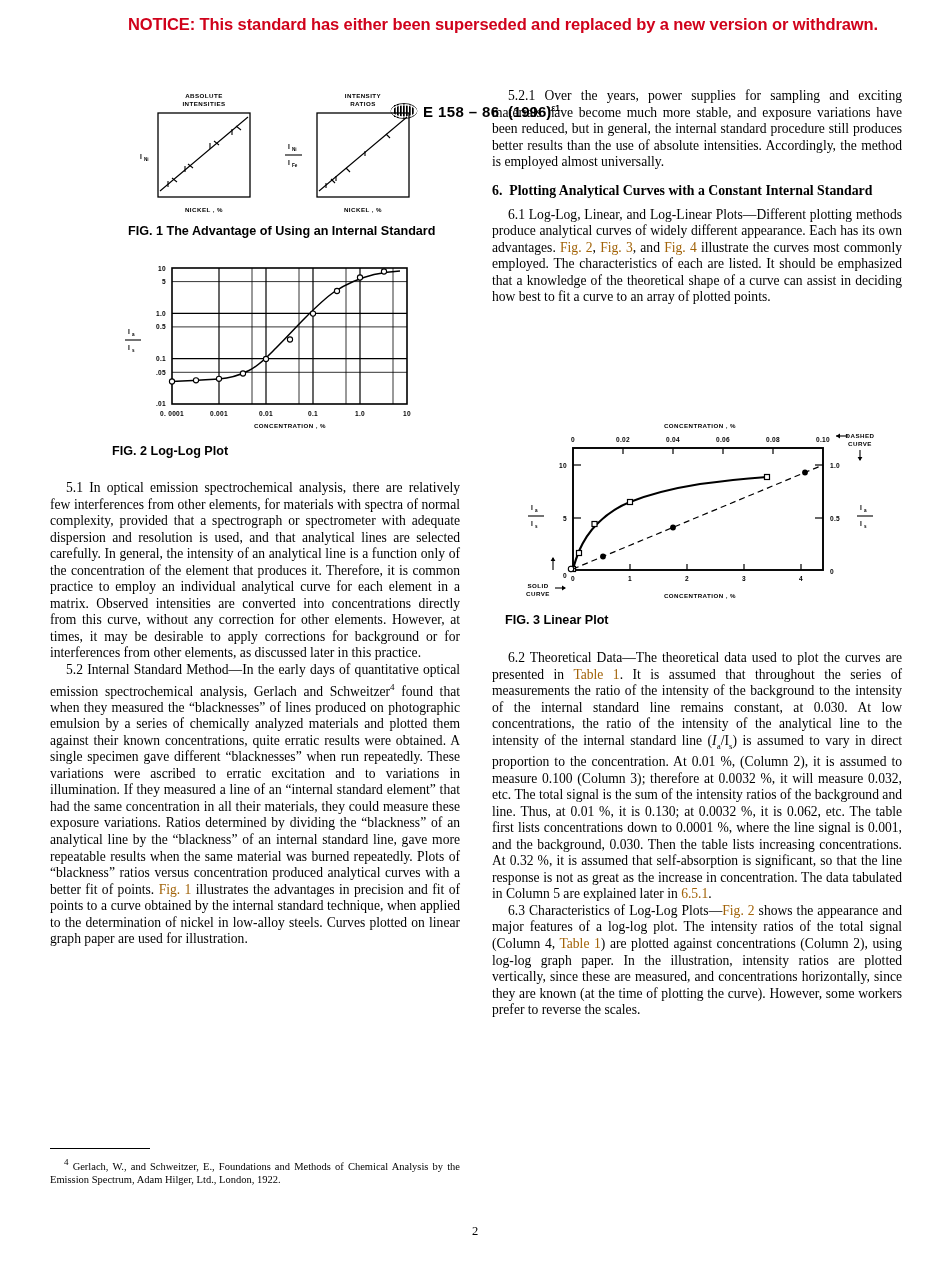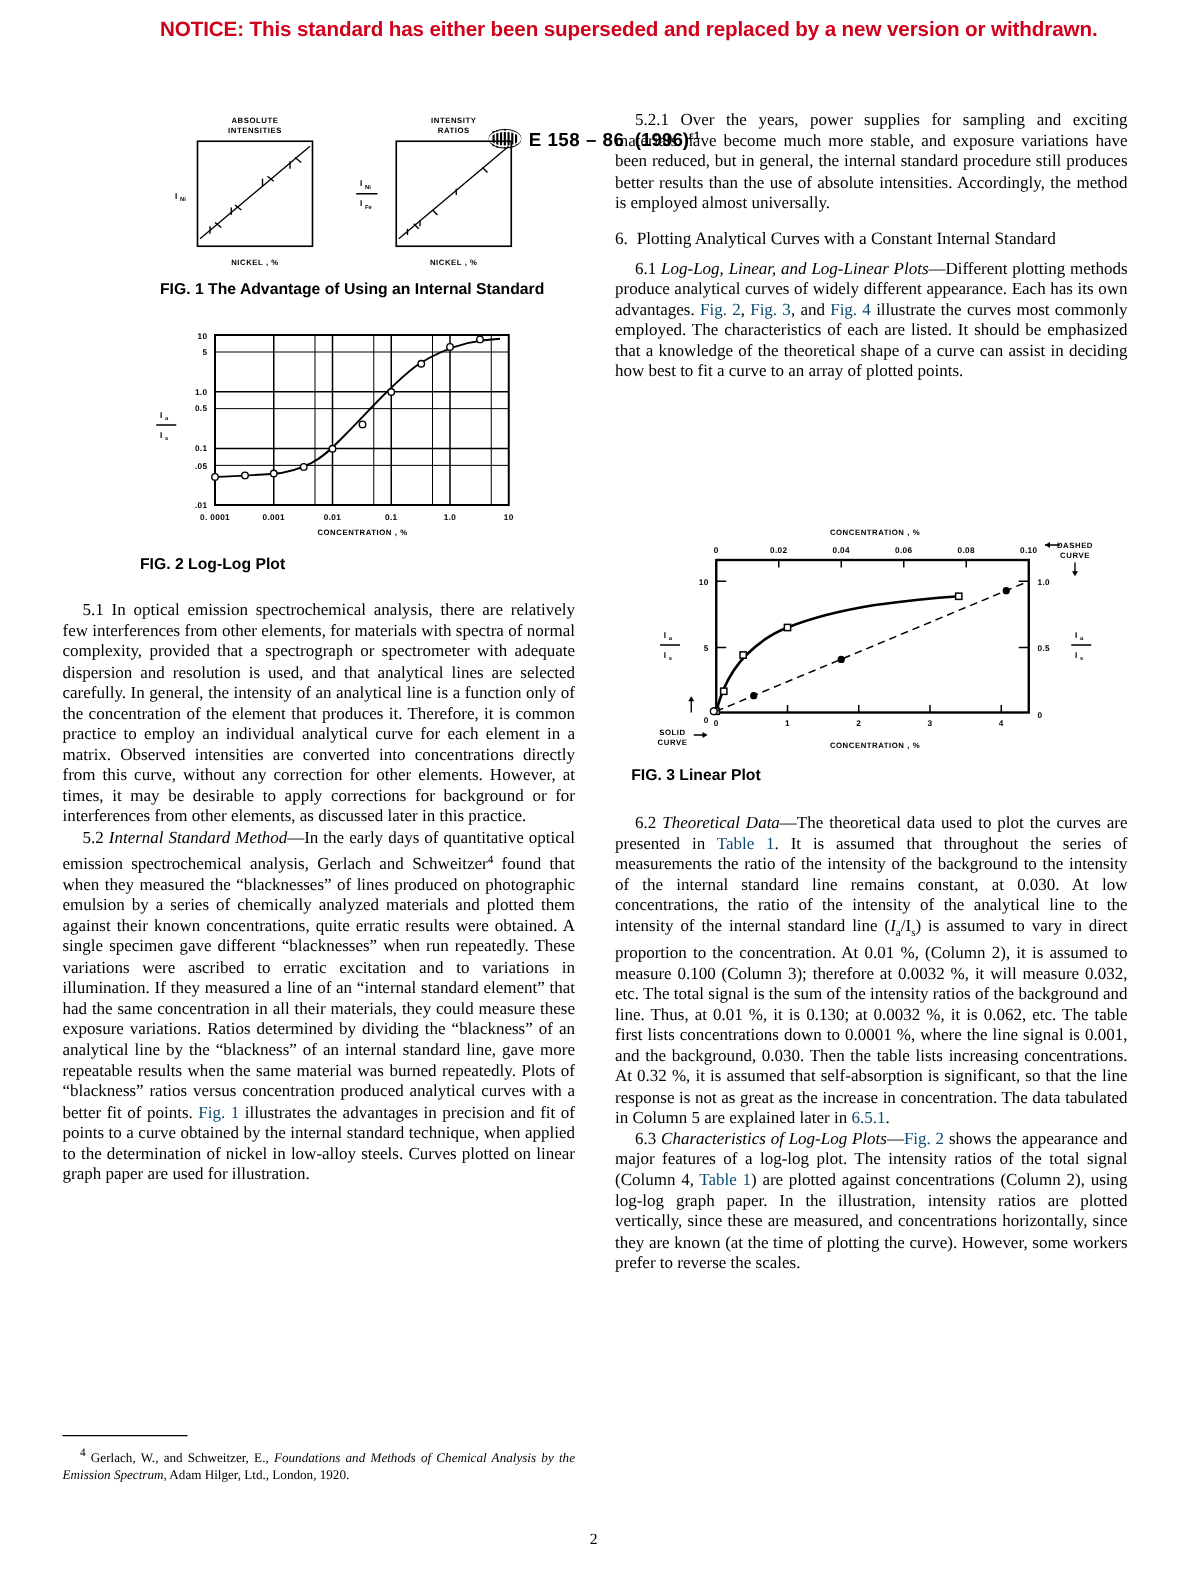--- a/index.html
+++ b/index.html
@@ -79,7 +79,7 @@
   h3.sec {
     margin: 11px 0 4px 0;
     font-size: 13.8px;
-    font-weight: normal;
+    font-weight: bold;
     text-indent: 0;
     line-height: 17px;
   }

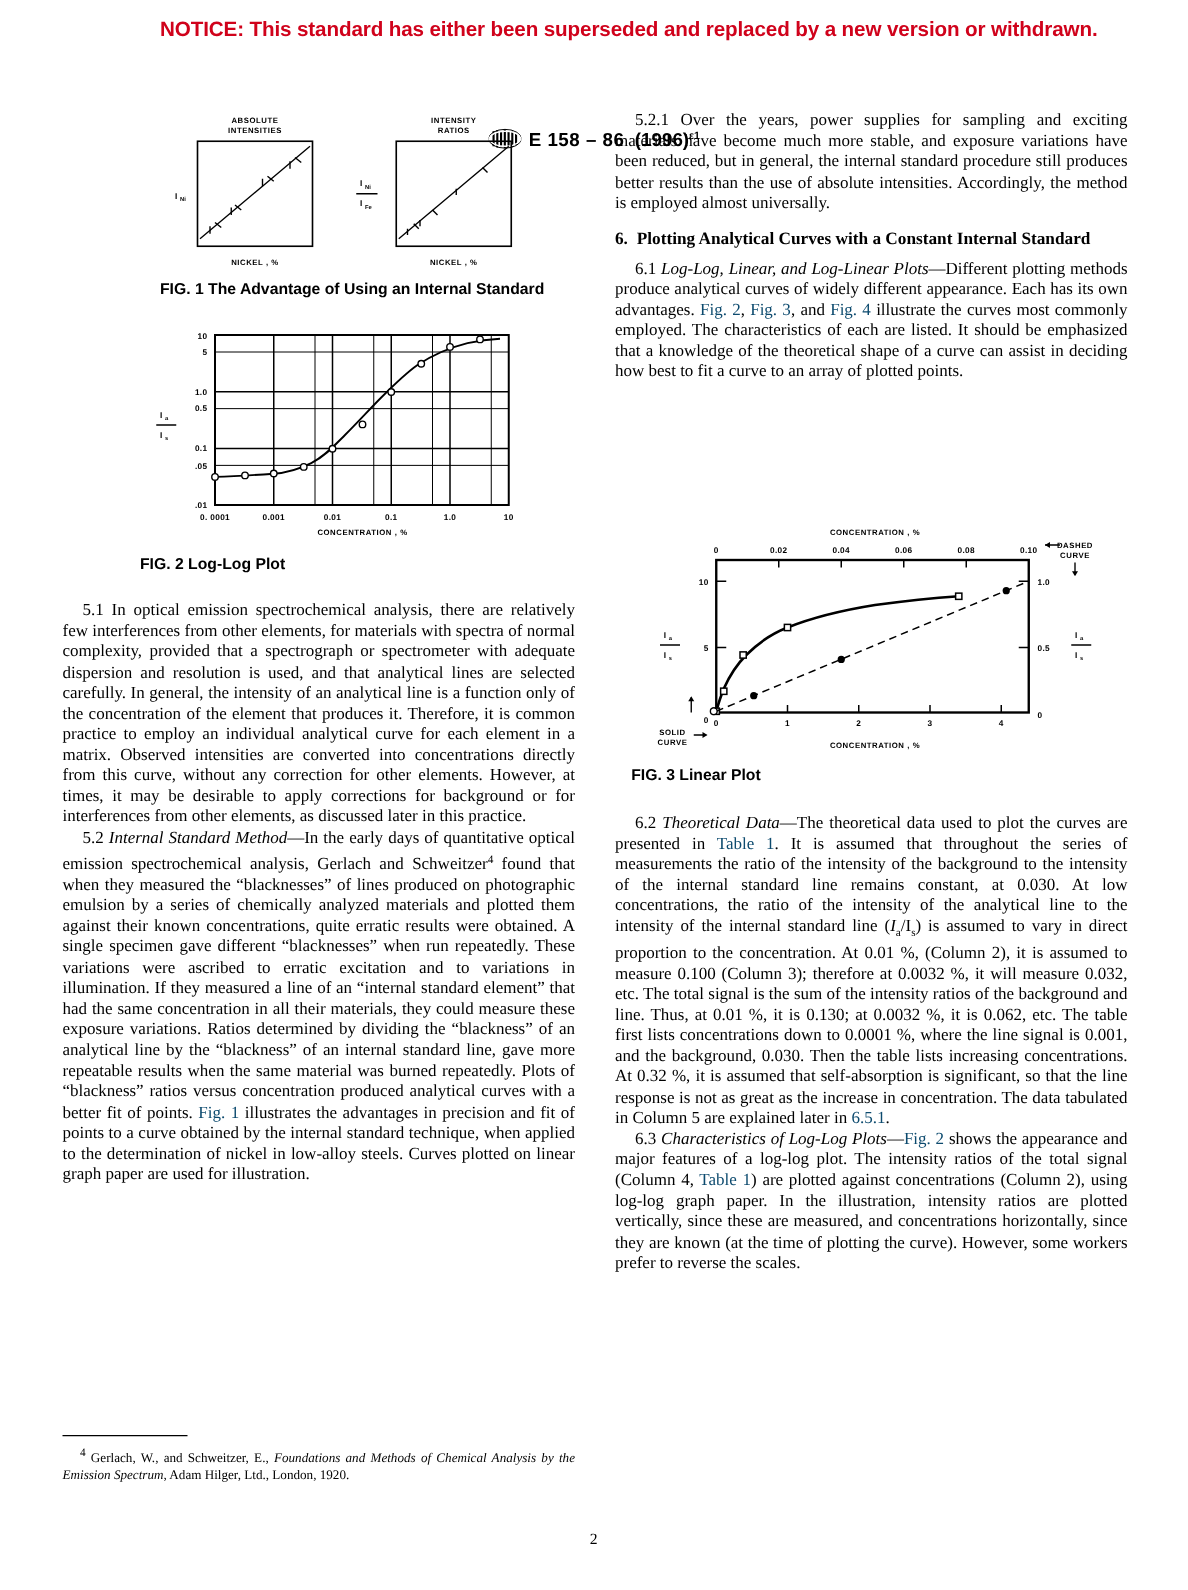--- a/index.html
+++ b/index.html
@@ -85,7 +85,7 @@
   }
   h3.sec .num { margin-right: 7px; }
   h3.sec.hang { padding-left: 20px; text-indent: -20px; }
-  .ital { font-style: italic; }
+  .ital { }
   .xref { color: #0c4a6e; }
   .mathvar { font-style: italic; }
   sub { font-size: 9px; }

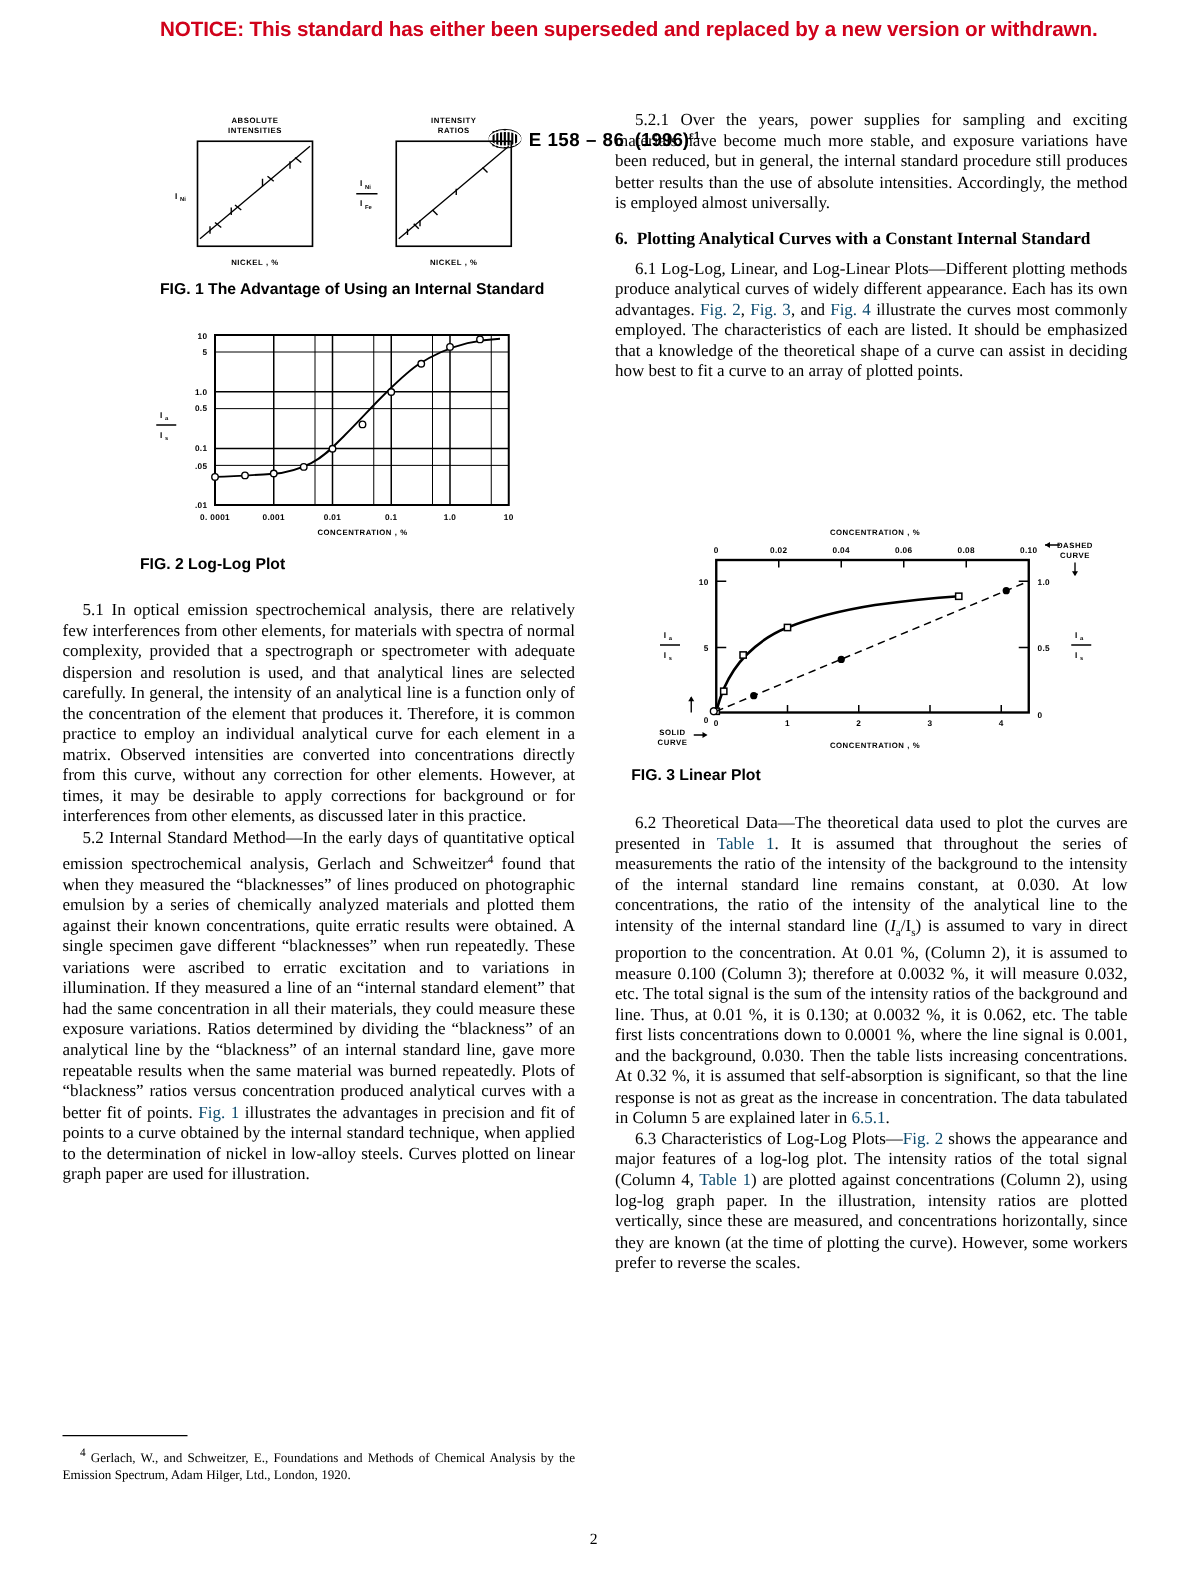--- a/index.html
+++ b/index.html
@@ -86,7 +86,7 @@
   h3.sec .num { margin-right: 7px; }
   h3.sec.hang { padding-left: 20px; text-indent: -20px; }
   .ital { }
-  .xref { color: #0c4a6e; }
+  .xref { color: #a16207; }
   .mathvar { font-style: italic; }
   sub { font-size: 9px; }
   sup.fn { font-size: 9px; vertical-align: super; }

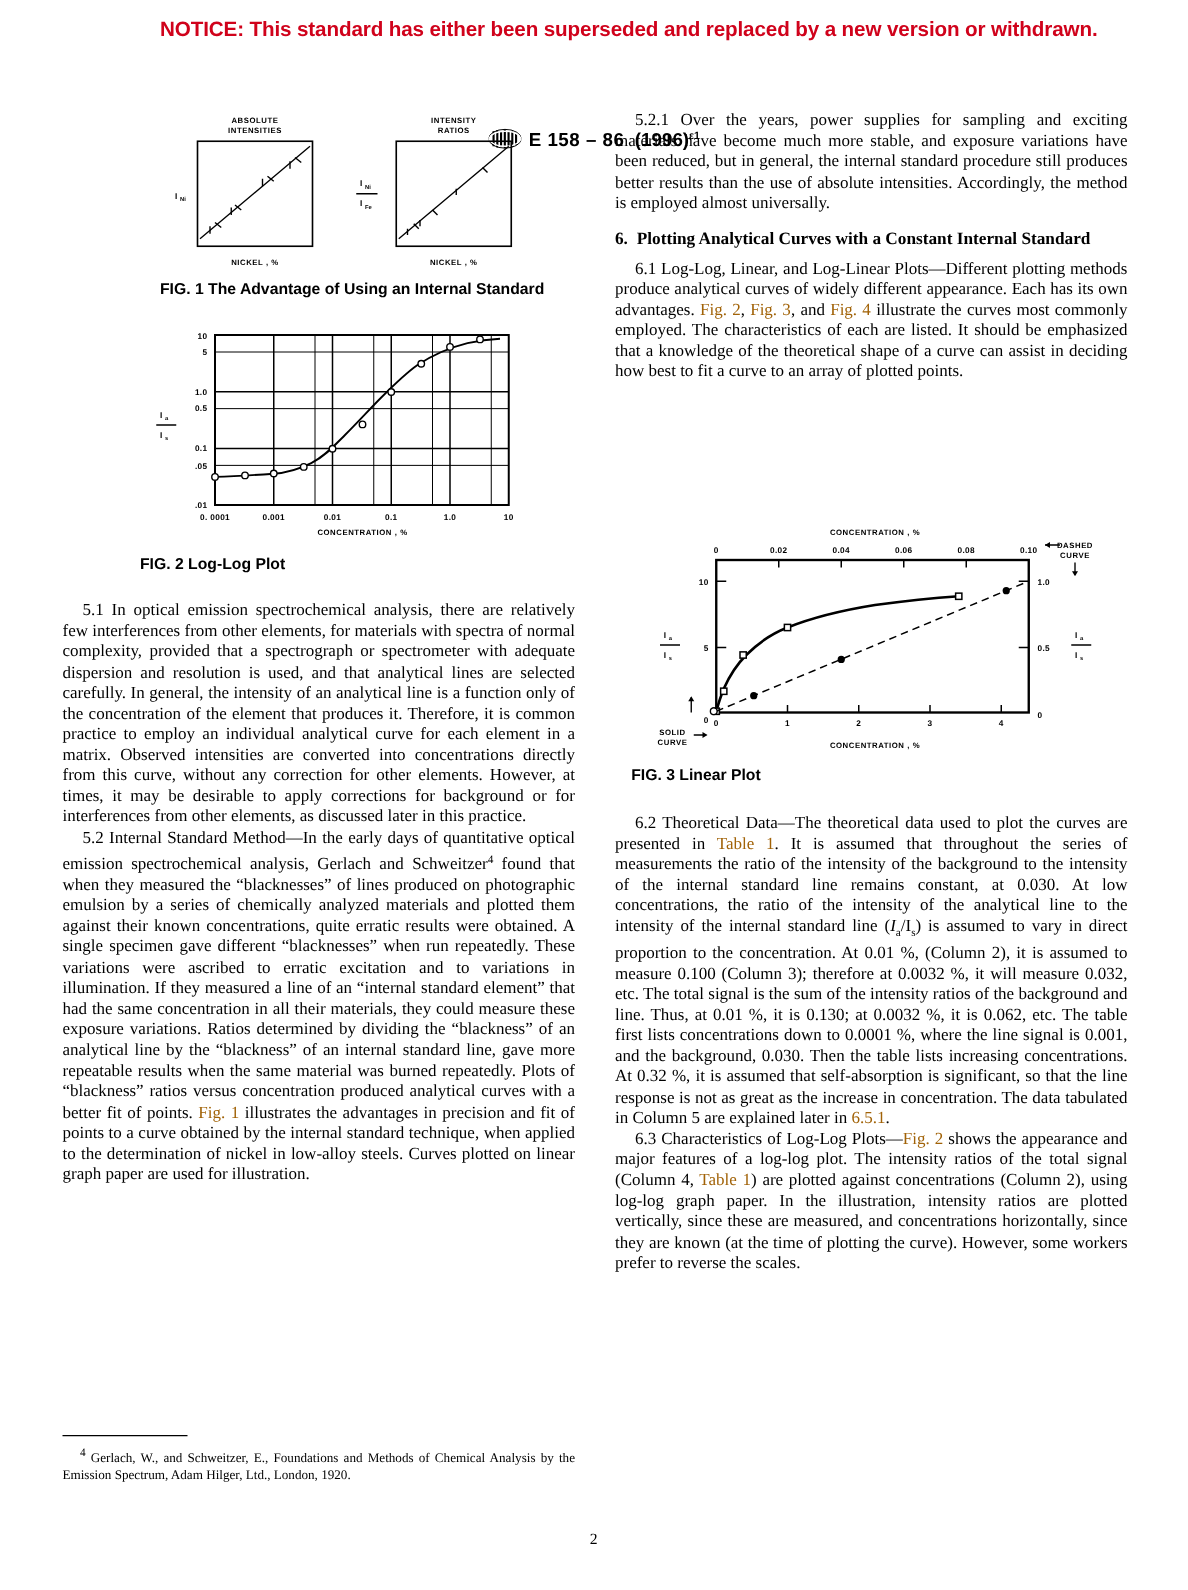--- a/index.html
+++ b/index.html
@@ -424,7 +424,7 @@
 
 <div class="footnote-area">
   <div class="fn-rule"></div>
-  <p class="fn-text"><sup class="fn">4</sup><span> Gerlach, W., and Schweitzer, E., </span><span class="ital">Foundations and Methods of Chemical Analysis by the Emission Spectrum</span><span>, Adam Hilger, Ltd., London, 1920.</span></p>
+  <p class="fn-text"><sup class="fn">4</sup><span> Gerlach, W., and Schweitzer, E., </span><span class="ital">Foundations and Methods of Chemical Analysis by the Emission Spectrum</span><span>, Adam Hilger, Ltd., London, 1922.</span></p>
 </div>
 
 <div class="col col-right">

